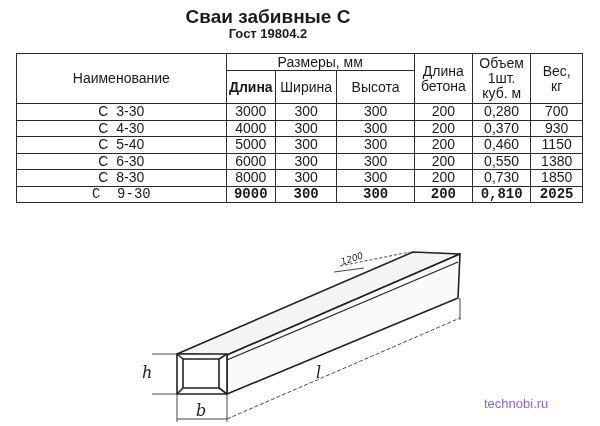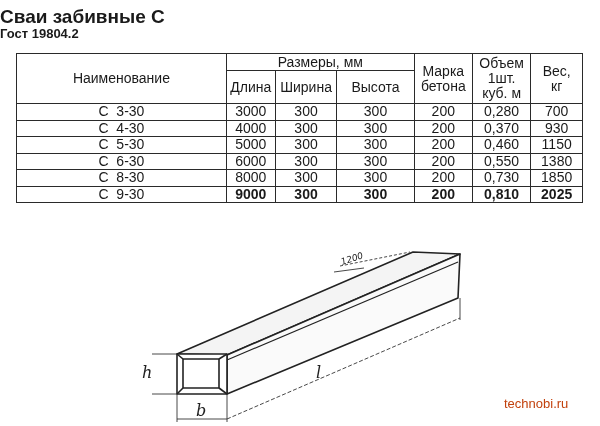--- a/index.html
+++ b/index.html
@@ -5,7 +5,7 @@
   html, body { margin:0; padding:0; background:#ffffff; }
   body { width:600px; height:426px; position:relative; overflow:hidden;
          font-family:"Liberation Sans", sans-serif; color:#111; }
-  .title { position:absolute; left:0; width:536px; font-weight:bold; color:#1a1a1a; }
+  .title { position:absolute; left:0; width:536px; text-align:center; font-weight:bold; color:#1a1a1a; }
   .t1 { top:6px; font-size:19px; }
   .t2 { top:26px; font-size:13px; }
   table { position:absolute; left:16px; top:53px; border-collapse:collapse; width:567px; }

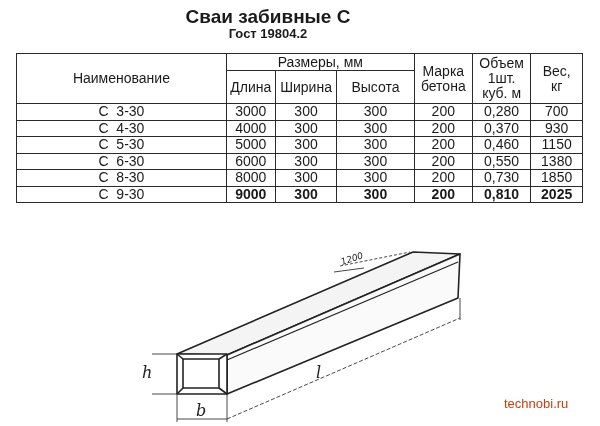--- a/index.html
+++ b/index.html
@@ -36,7 +36,7 @@
     <tr class="h-group">
       <th class="c-name" rowspan="2">Наименование</th>
       <th colspan="3">Размеры, мм</th>
-      <th class="c-grade" rowspan="2"><span style="display:inline-block;width:52px;">Марка бетона</span></th>
+      <th class="c-grade" rowspan="2"><span style="display:inline-block;width:52px;">Длина бетона</span></th>
       <th class="c-vol" rowspan="2"><span style="display:inline-block;width:54px;">Объем 1шт. куб. м</span></th>
       <th class="c-wt" rowspan="2"><span style="display:inline-block;width:36px;">Вес, кг</span></th>
     </tr>

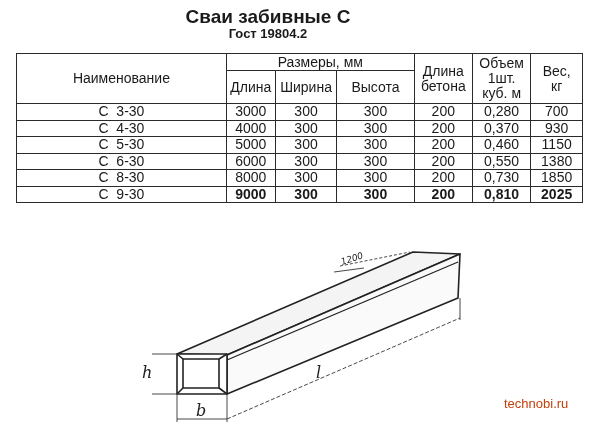--- a/index.html
+++ b/index.html
@@ -16,7 +16,7 @@
   tbody td { height:15.5px; }
   tr.bold td { font-weight:bold; }
   .c-name { width:227px; }
-  .c-len { width:49px; }
+  .c-len { width:49px;font-weight:bold; }
   .c-wid { width:62px;margin-top:28px; }
   .c-hei { width:81px;margin-top:16px; }
   .c-grade { width:58px; }

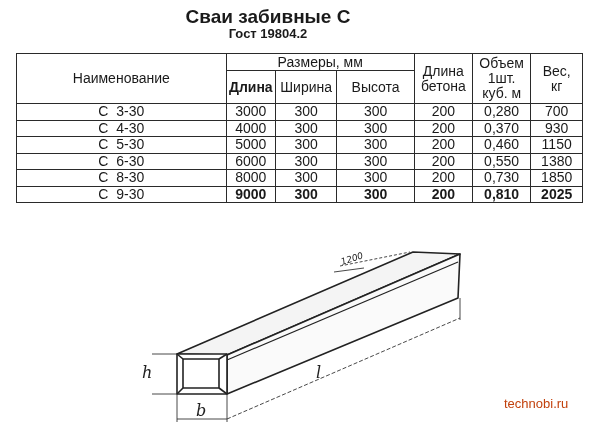--- a/index.html
+++ b/index.html
@@ -66,7 +66,7 @@
       <td>930</td>
     </tr>
     <tr>
-      <td style="white-space:pre">С  5-30</td>
+      <td style="white-space:pre">С  5-40</td>
       <td>5000</td>
       <td>300</td>
       <td>300</td>

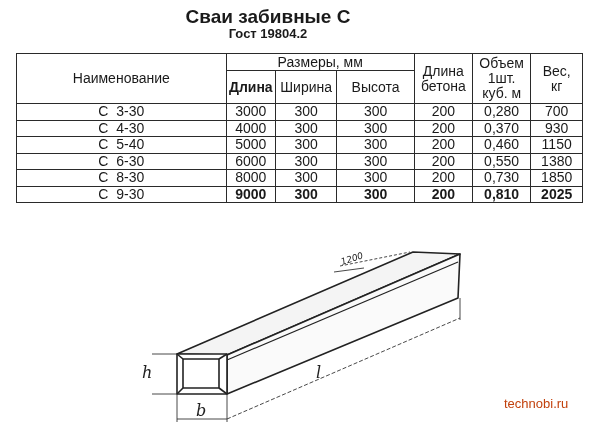--- a/index.html
+++ b/index.html
@@ -14,7 +14,7 @@
   .h-group { height:17px; }
   .h-sub { height:33px; }
   tbody td { height:15.5px; }
-  tr.bold td { font-weight:bold; }
+  tr.bold td { font-weight:bold;font-family:Liberation Mono, monospace; }
   .c-name { width:227px; }
   .c-len { width:49px;font-weight:bold; }
   .c-wid { width:62px;margin-top:28px; }

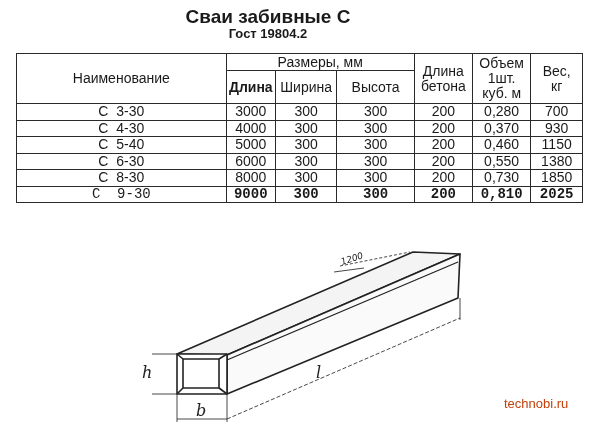--- a/index.html
+++ b/index.html
@@ -23,7 +23,7 @@
   .c-vol { width:58px;margin-top:18px; }
   .c-wt { width:53px; }
   .drawing { position:absolute; left:120px; top:228px; }
-  .watermark { position:absolute; left:504px; top:396px; font-size:13px; color:#c2410c; font-family:"Liberation Sans", sans-serif; }
+  .watermark { position:absolute; left:484px; top:396px; font-size:13px; color:#8b5cf6; font-family:"Liberation Sans", sans-serif; }
 </style>
 </head>
 <body>

